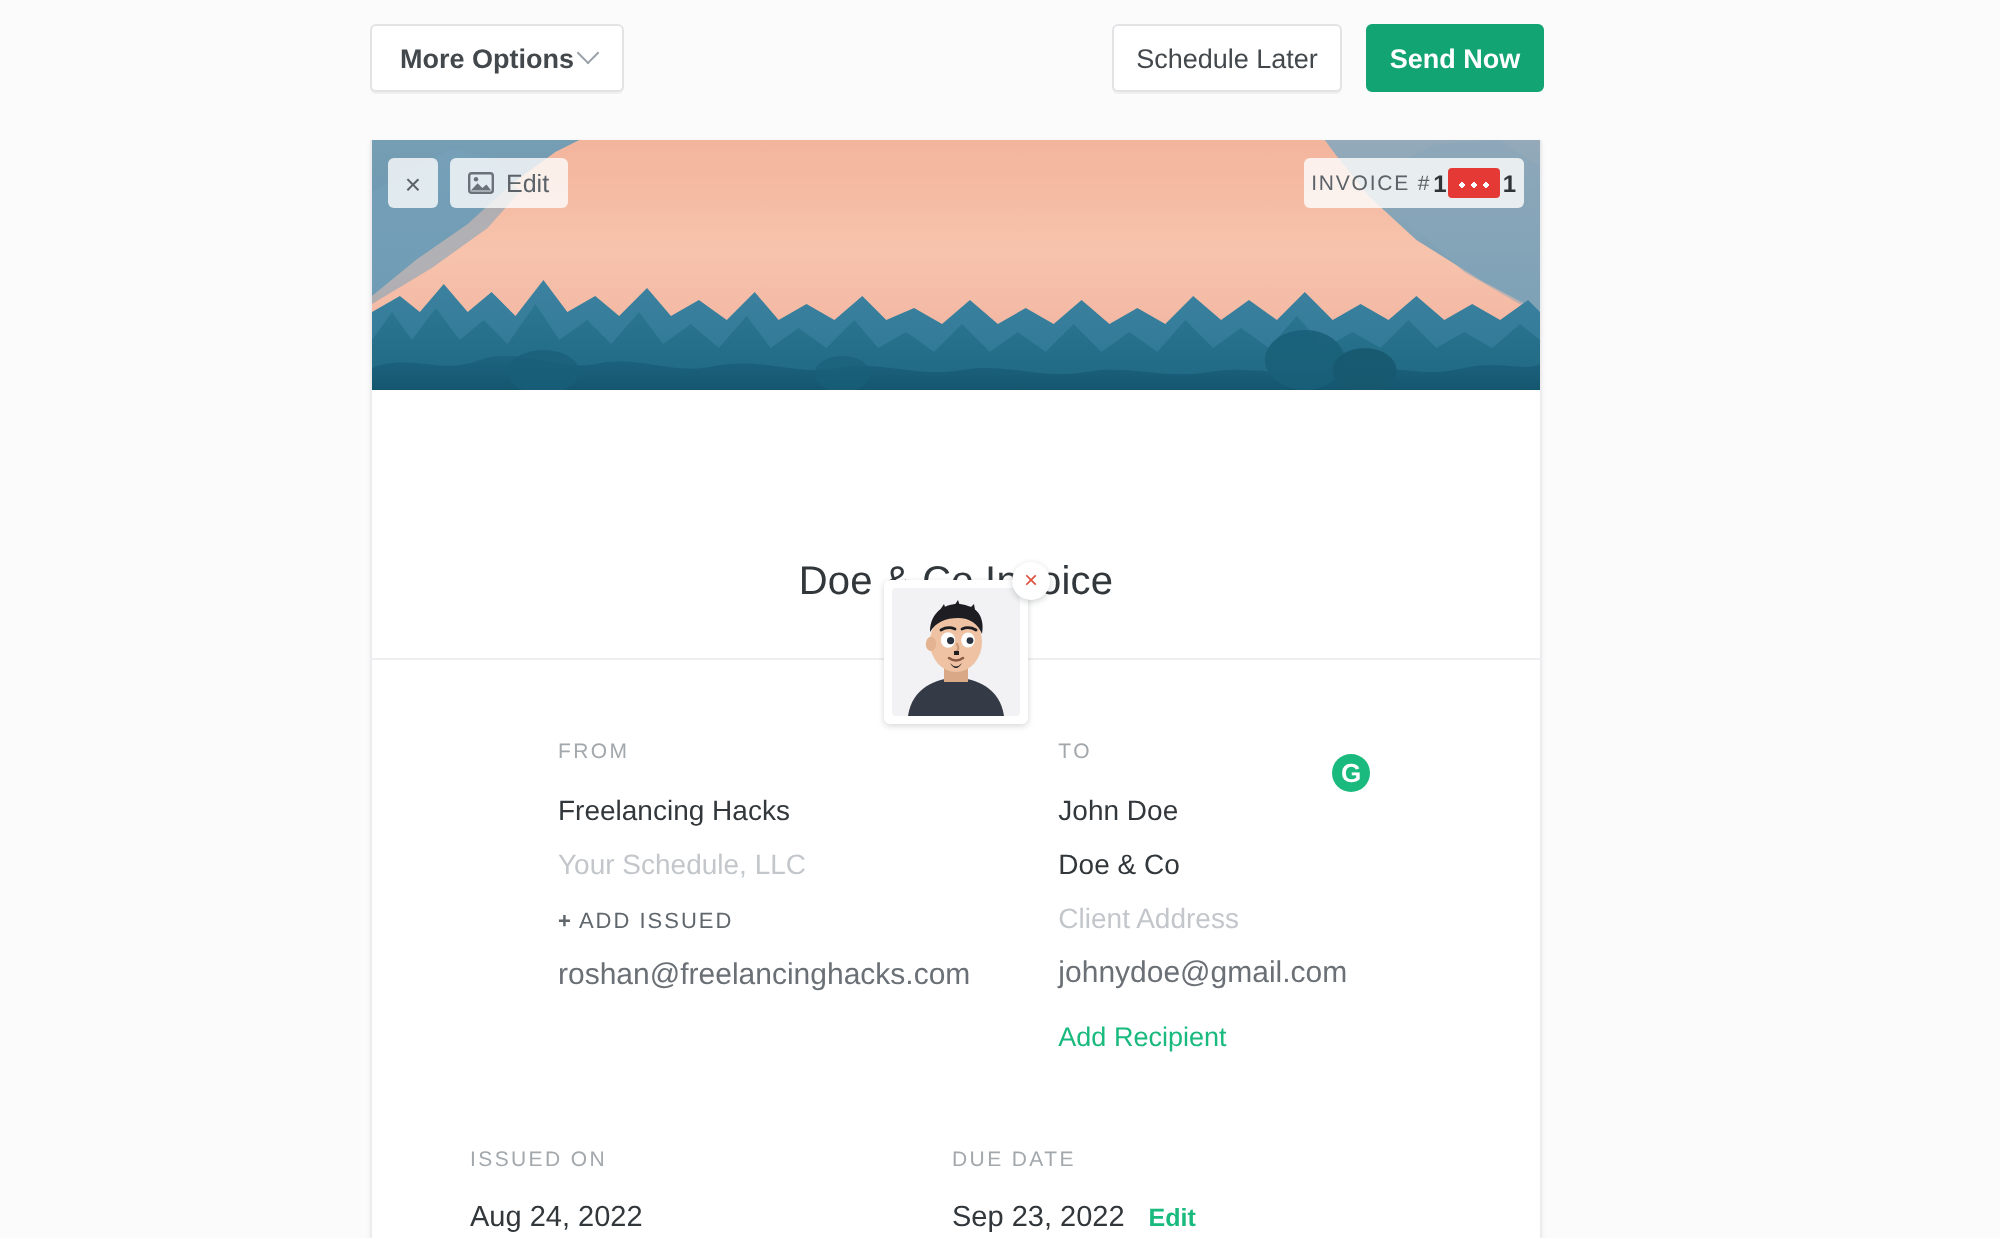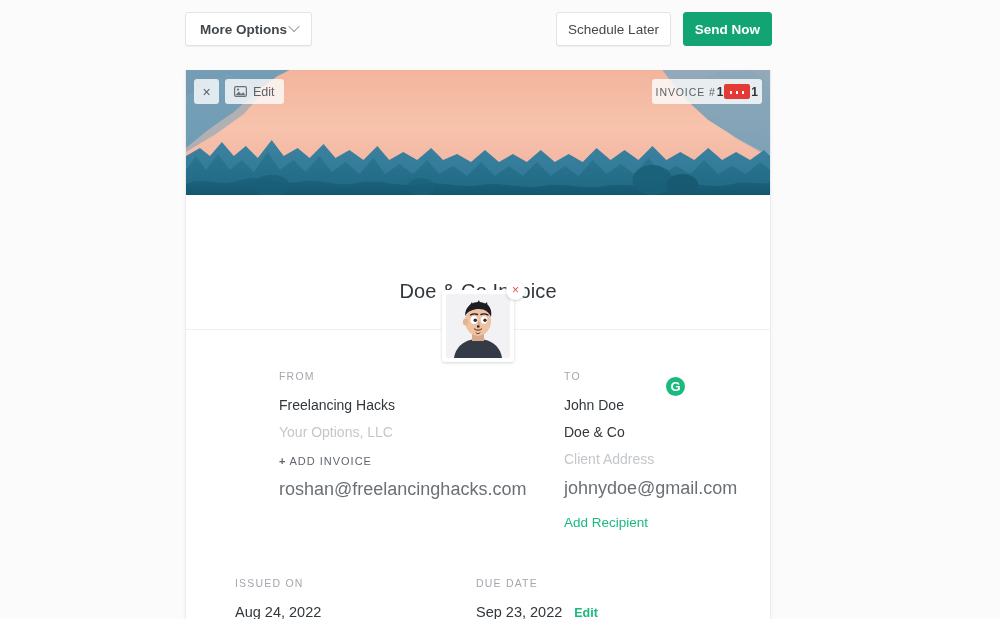--- a/index.html
+++ b/index.html
@@ -426,7 +426,7 @@
         <div class="col">
           <div class="lbl">FROM</div>
           <div class="val">Freelancing Hacks</div>
-          <div class="val ph">Your Options, LLC</div>
+          <div class="val ph">Your Schedule, LLC</div>
           <div class="add-address">
             <span class="plus">+</span><span>ADD INVOICE</span>
           </div>

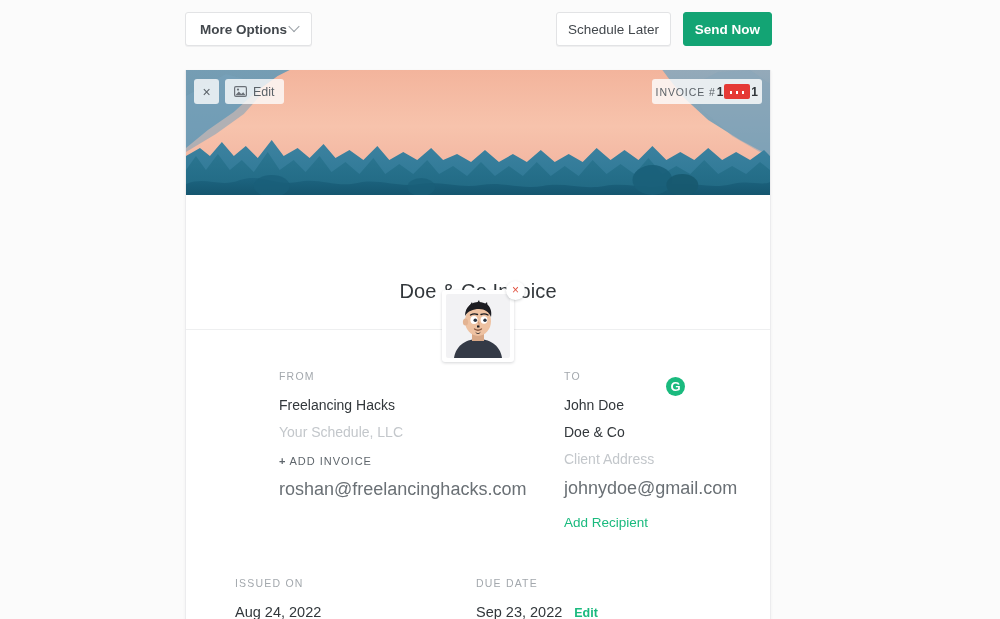--- a/index.html
+++ b/index.html
@@ -428,7 +428,7 @@
           <div class="val">Freelancing Hacks</div>
           <div class="val ph">Your Schedule, LLC</div>
           <div class="add-address">
-            <span class="plus">+</span><span>ADD INVOICE</span>
+            <span class="plus">+</span><span>ADD ISSUED</span>
           </div>
           <div class="email">roshan@freelancinghacks.com</div>
         </div>

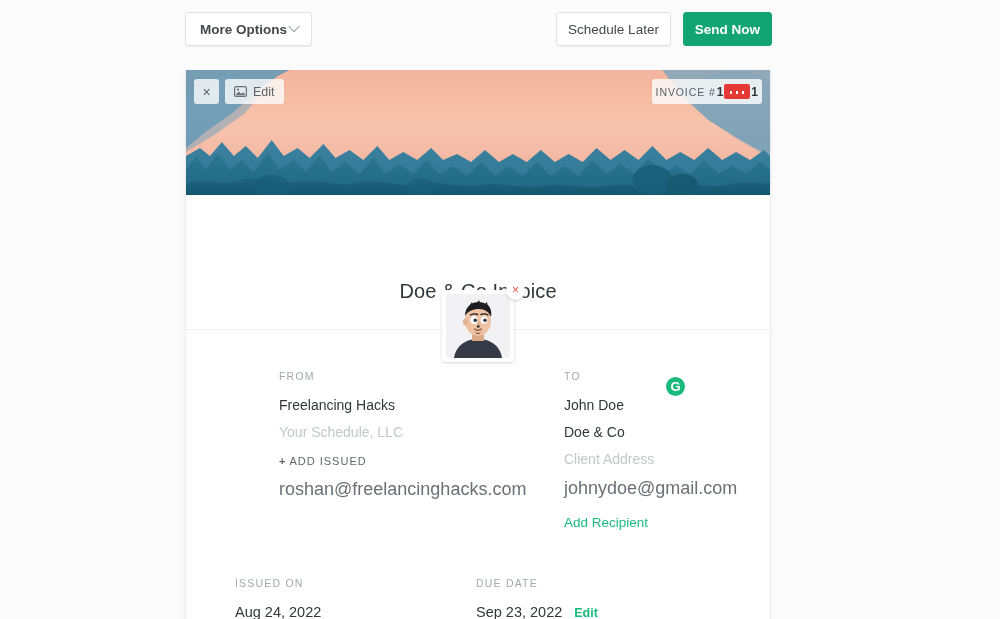--- a/index.html
+++ b/index.html
@@ -258,7 +258,7 @@
   }
   .add-address .plus { font-weight: bold; margin-right: 3px; }
   .email {
-    font-size: 18px;
+    font-size: 15px;
     color: #6a7075;
     cursor: text;
   }

